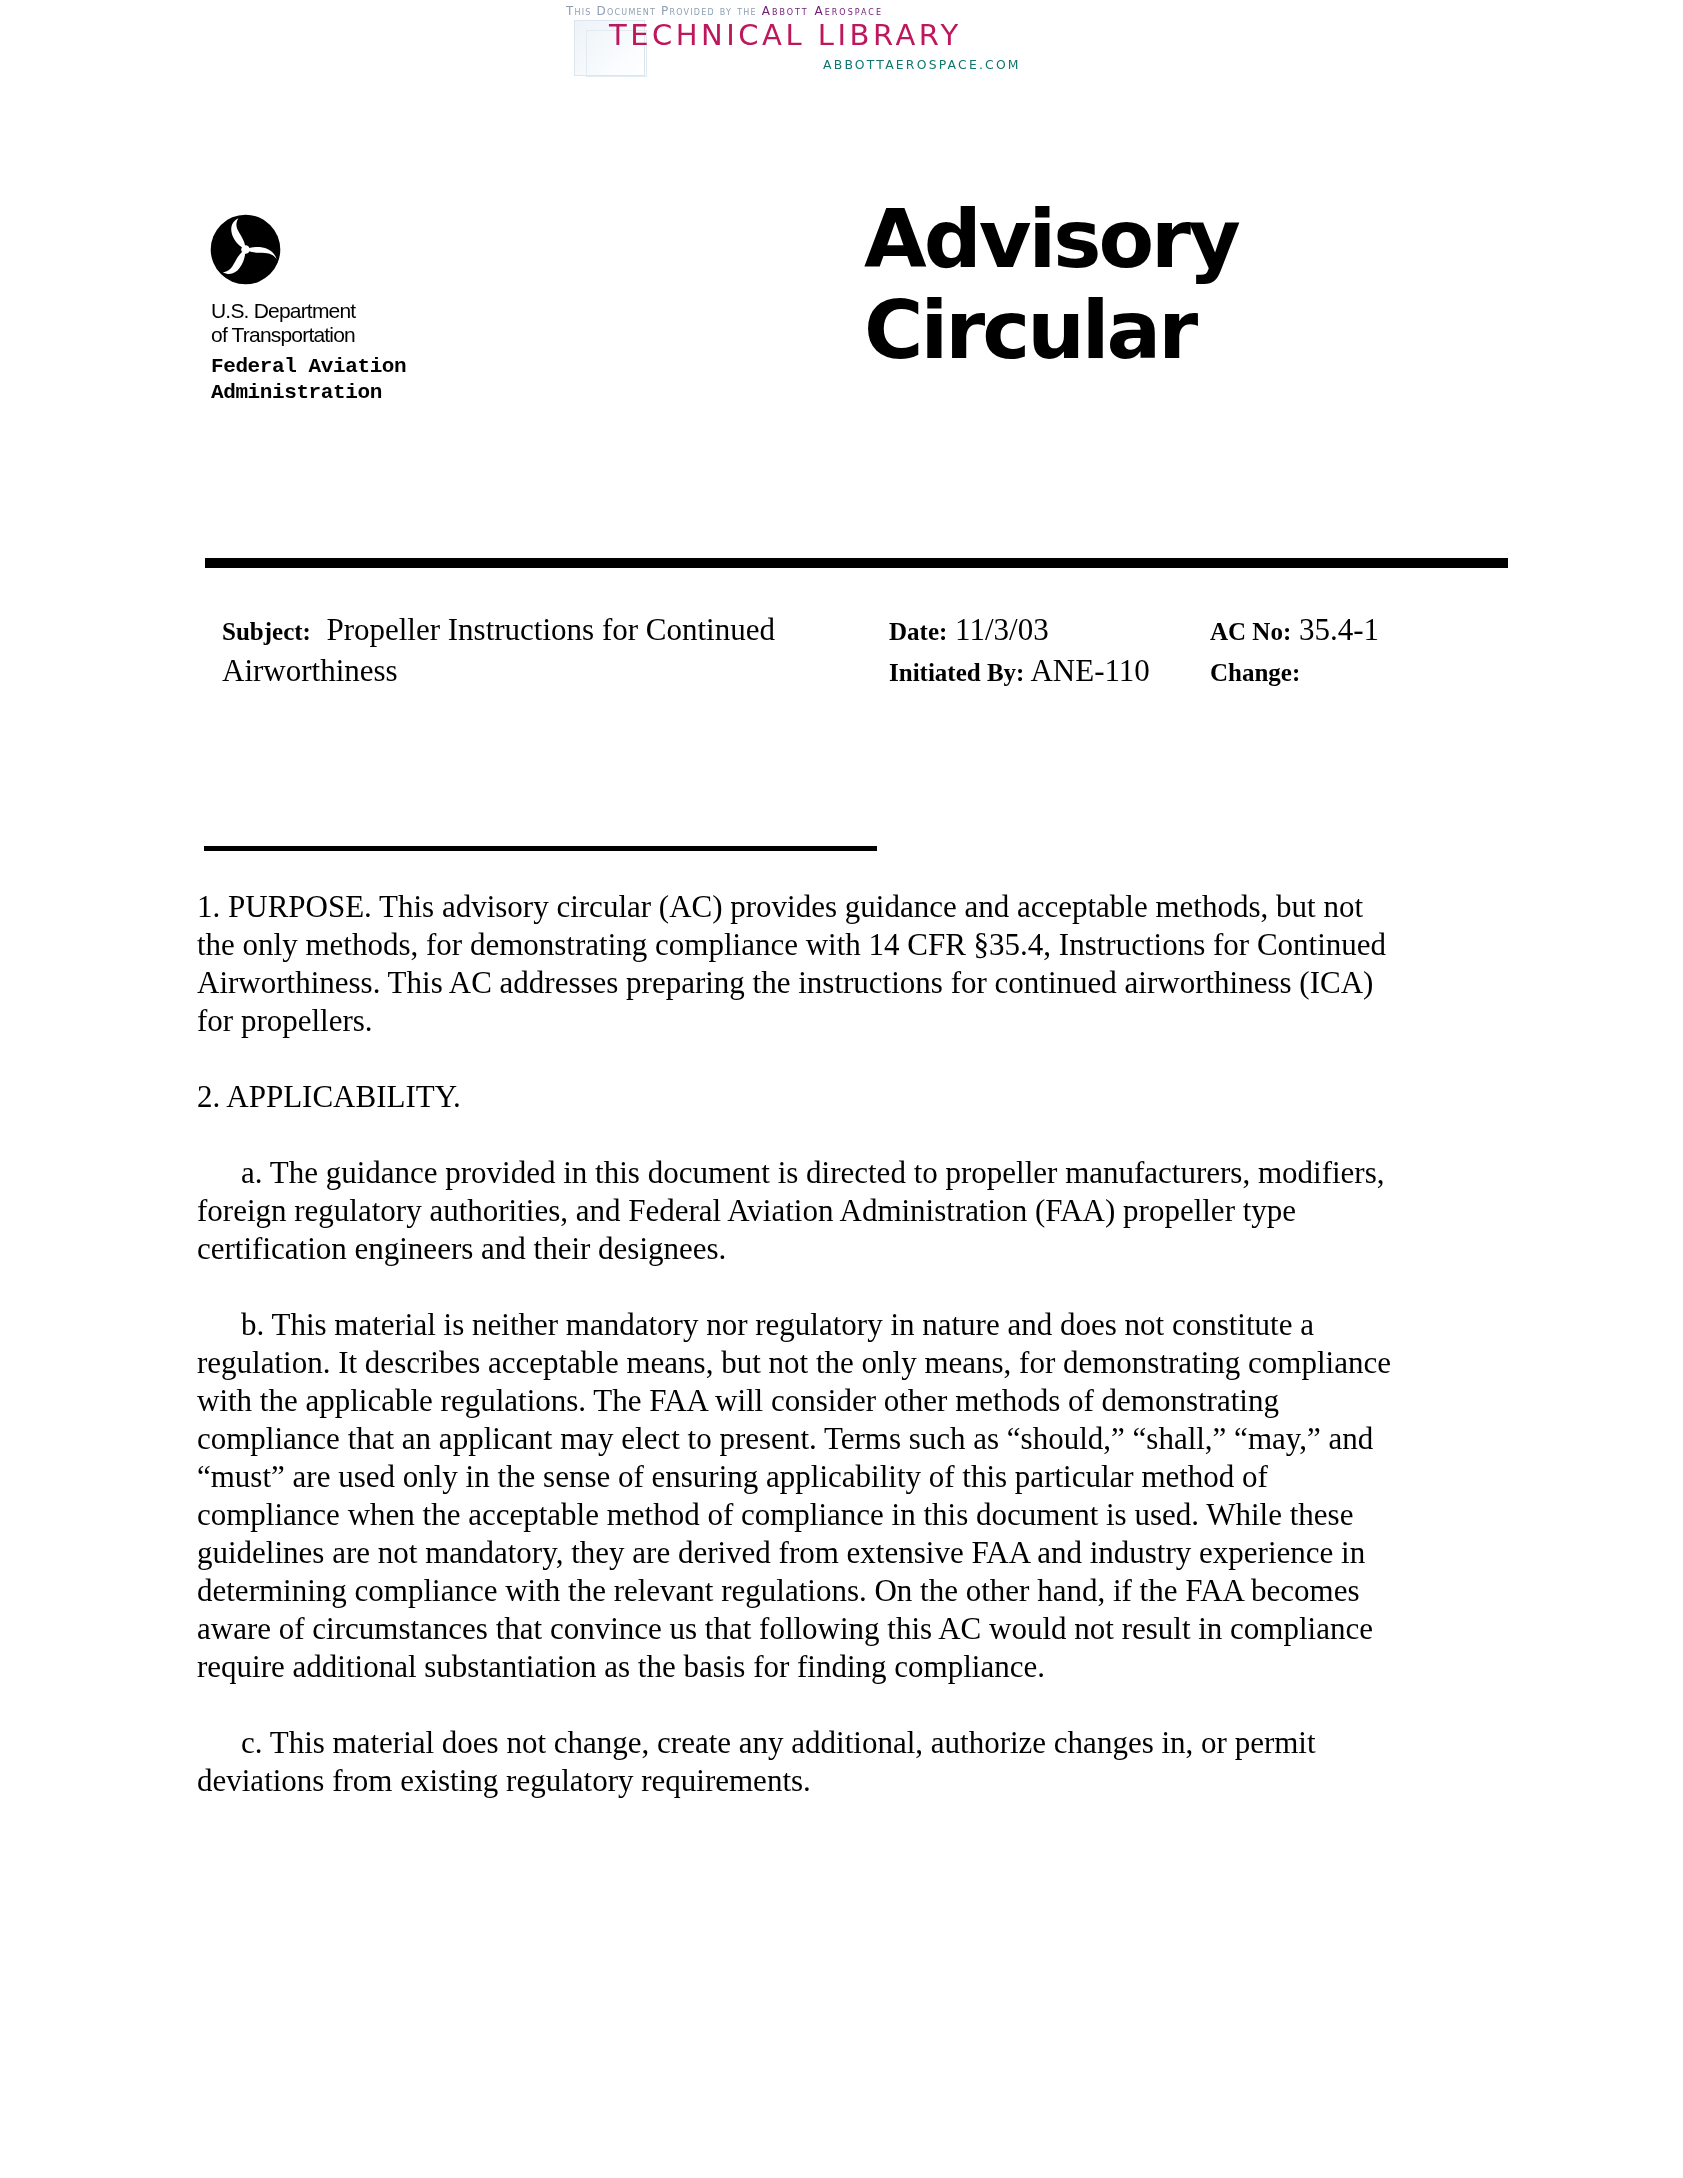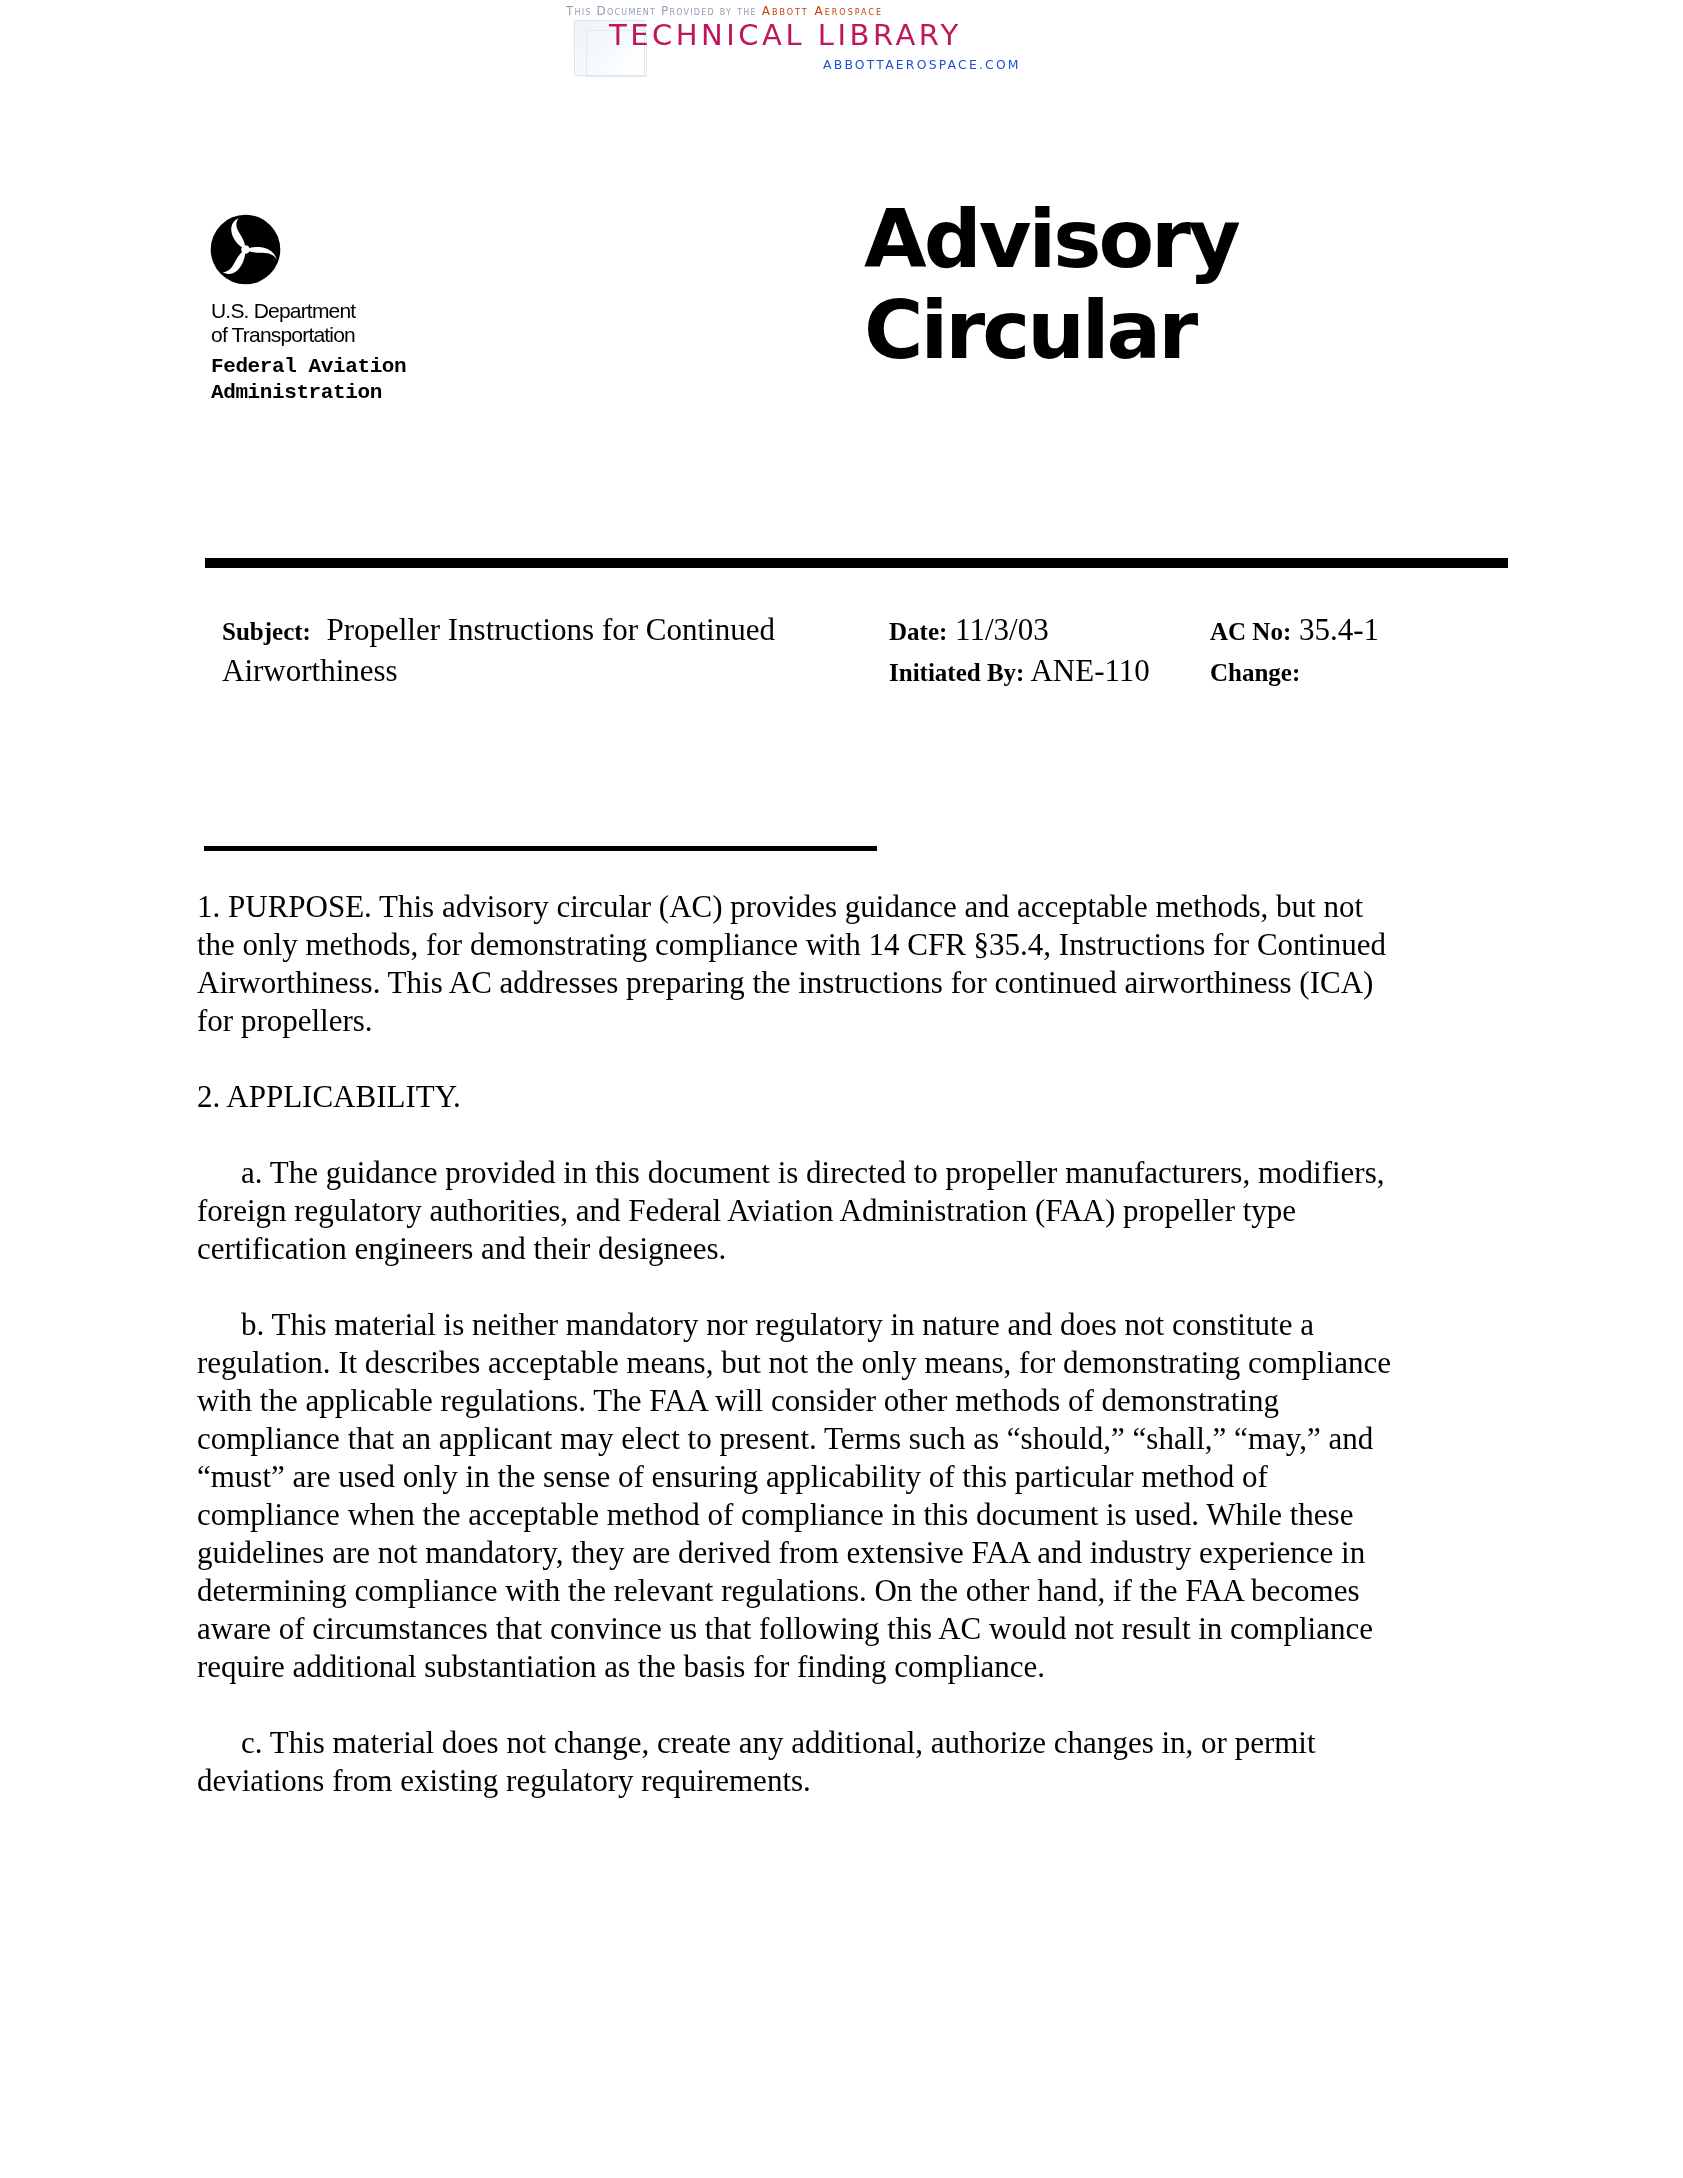--- a/index.html
+++ b/index.html
@@ -10,7 +10,7 @@
     .wm-page { position: absolute; left: 10px; top: 20px; width: 69px; height: 54px; border: 1px solid #dde6ee; background: linear-gradient(135deg, #eef3f8 0%, #f8fbfd 60%, #ffffff 100%); }
     .wm-page2 { position: absolute; left: 22px; top: 30px; width: 59px; height: 45px; border: 1px solid #e3ebf2; }
     .wm-line1 { position: absolute; left: 2px; top: 4px; font-family: "DejaVu Sans", sans-serif; font-size: 12px; letter-spacing: 1.2px; color: #8e9fb3; white-space: nowrap; font-variant: small-caps; }
-    .wm-line1 .brand { color: #c2410c; letter-spacing: 2px; }
+    .wm-line1 .brand { color: #701a75; letter-spacing: 2px; }
     .wm-line2 { position: absolute; left: 45px; top: 18px; font-family: "DejaVu Sans", sans-serif; font-size: 29px; letter-spacing: 3.5px; color: #be185d; white-space: nowrap; font-weight: normal; }
     .wm-line3 { position: absolute; left: 259px; top: 57px; font-family: "DejaVu Sans", sans-serif; font-size: 12.4px; letter-spacing: 2.2px; color: #1d4ed8; white-space: nowrap; }
 

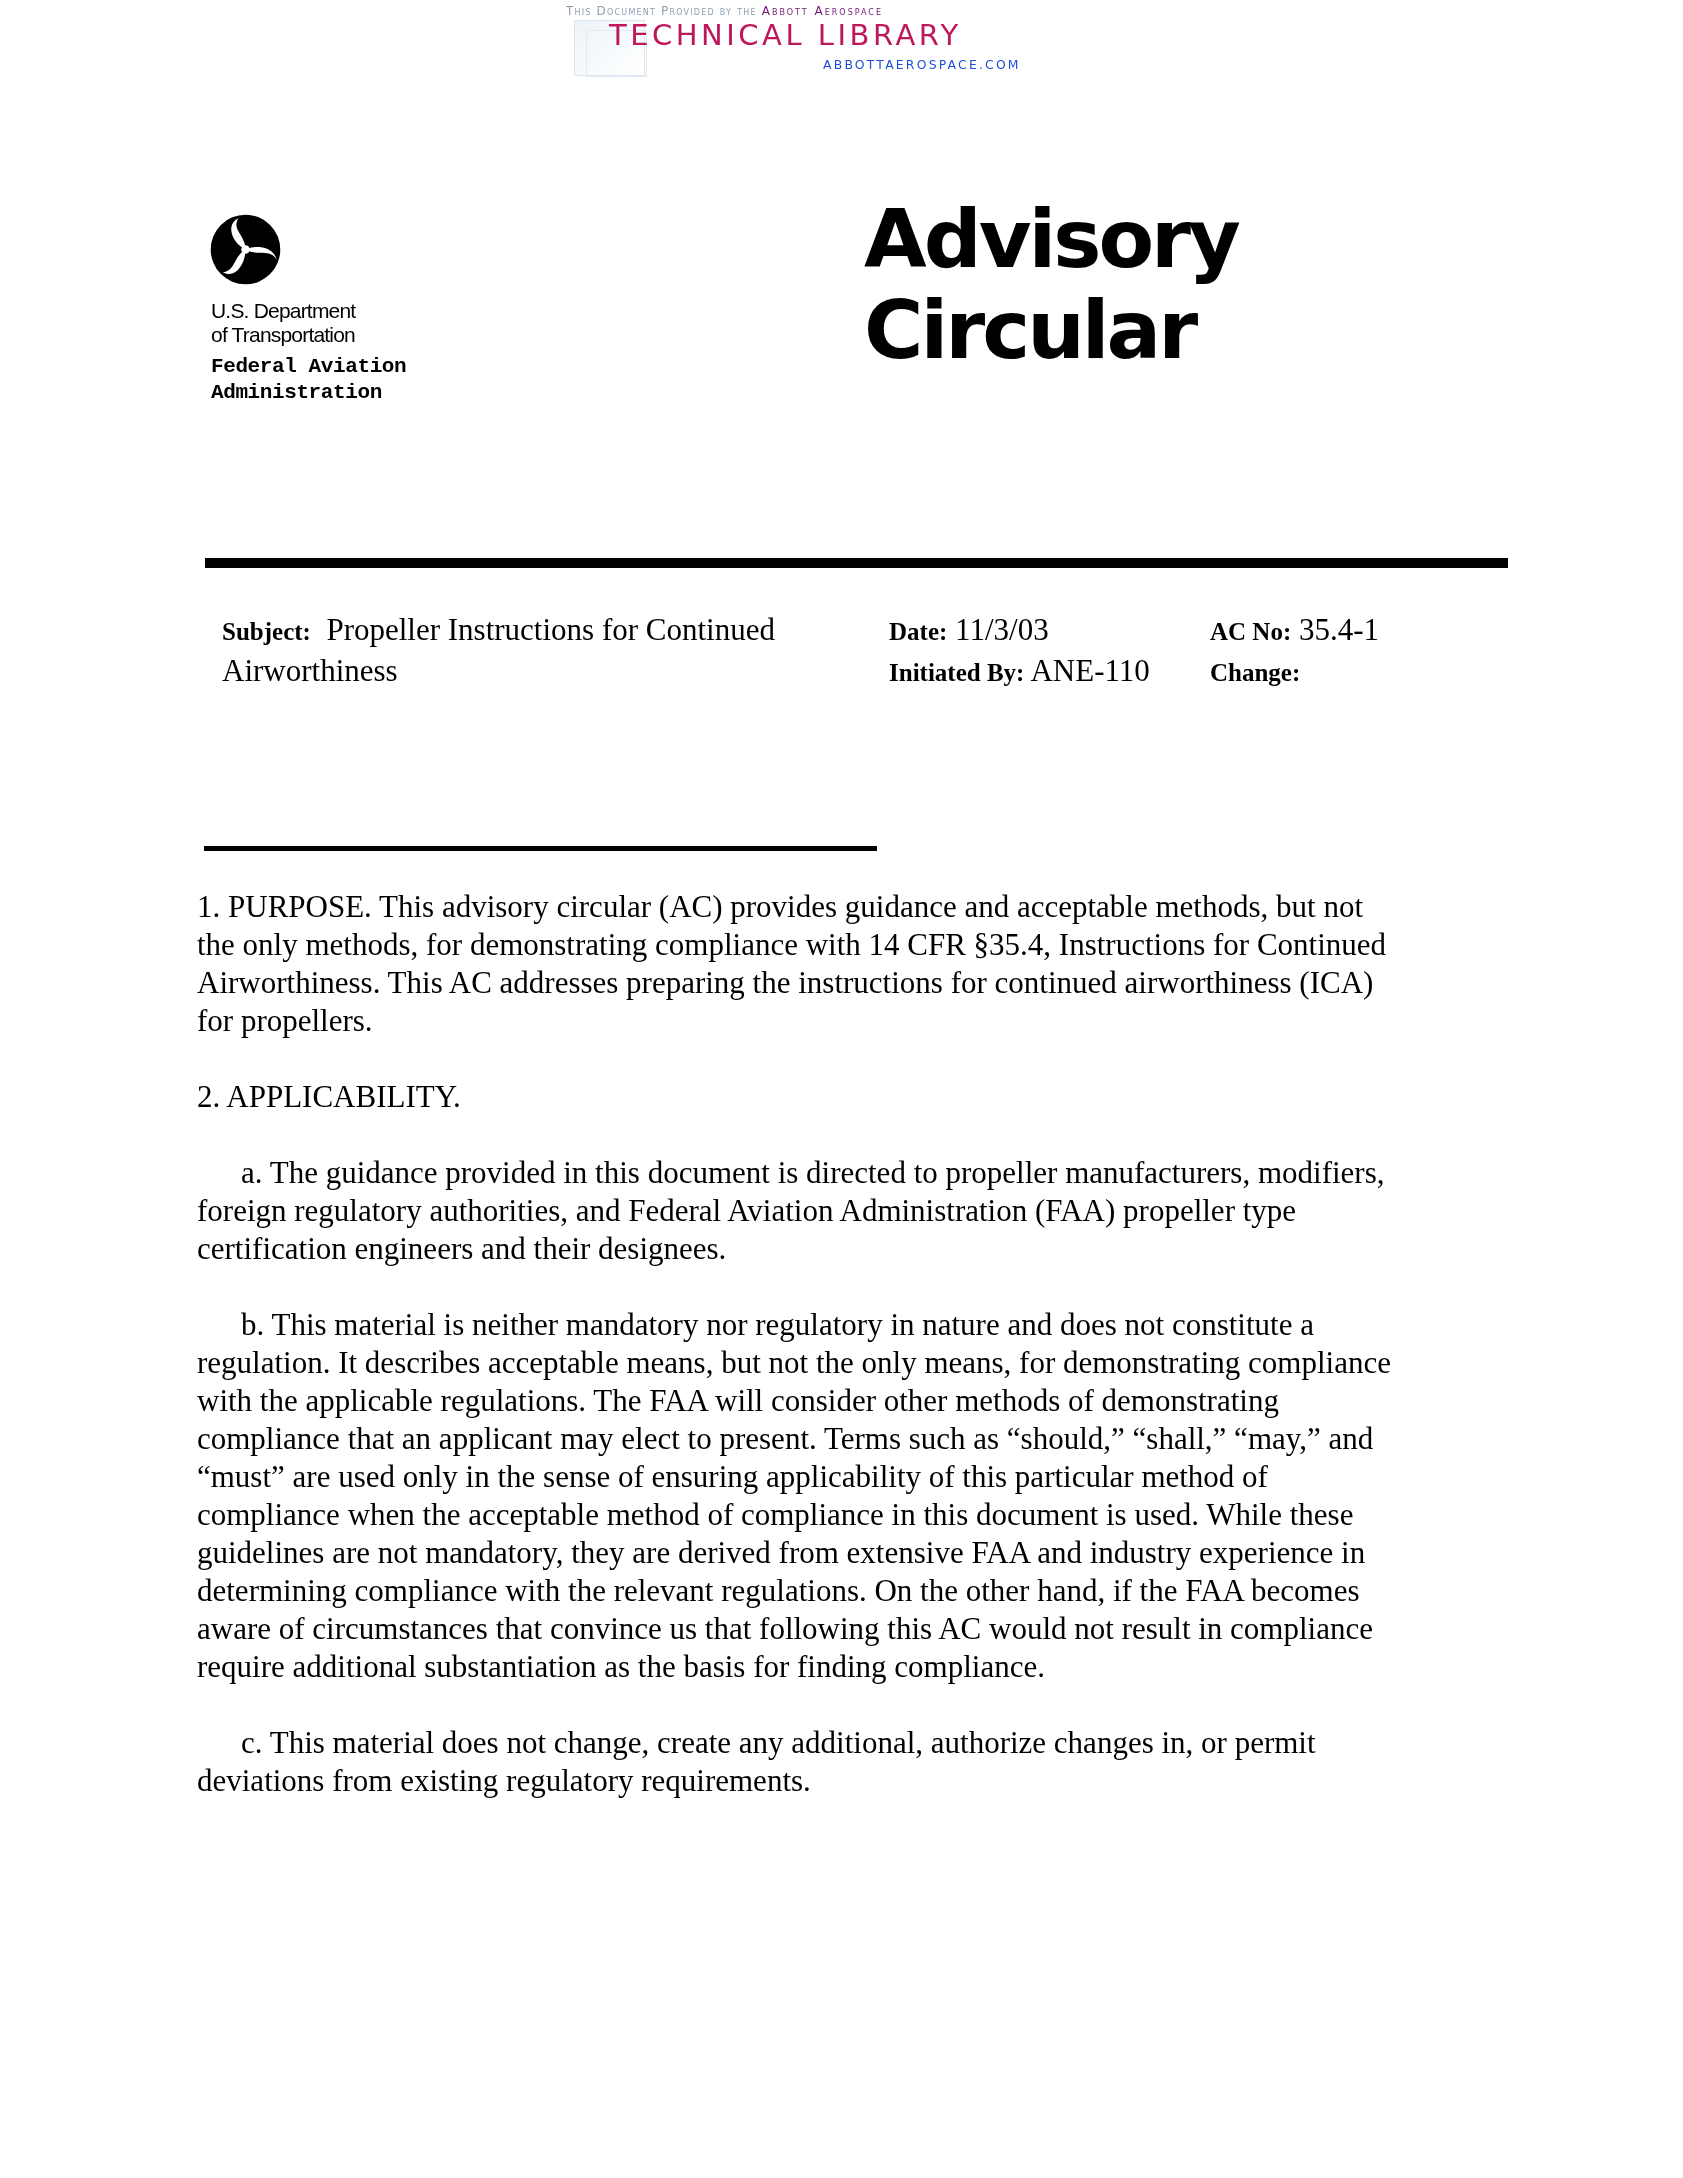--- a/index.html
+++ b/index.html
@@ -12,7 +12,7 @@
     .wm-line1 { position: absolute; left: 2px; top: 4px; font-family: "DejaVu Sans", sans-serif; font-size: 12px; letter-spacing: 1.2px; color: #8e9fb3; white-space: nowrap; font-variant: small-caps; }
     .wm-line1 .brand { color: #701a75; letter-spacing: 2px; }
     .wm-line2 { position: absolute; left: 45px; top: 18px; font-family: "DejaVu Sans", sans-serif; font-size: 29px; letter-spacing: 3.5px; color: #be185d; white-space: nowrap; font-weight: normal; }
-    .wm-line3 { position: absolute; left: 259px; top: 57px; font-family: "DejaVu Sans", sans-serif; font-size: 12.4px; letter-spacing: 2.2px; color: #1d4ed8; white-space: nowrap; }
+    .wm-line3 { position: absolute; left: 259px; top: 57px; font-family: "DejaVu Sans", sans-serif; font-size: 12.4px; letter-spacing: 2.2px; color: #0f766e; white-space: nowrap; }
 
     
     .dot-logo { position: absolute; left: 210px; top: 214px; width: 71px; height: 71px; }

